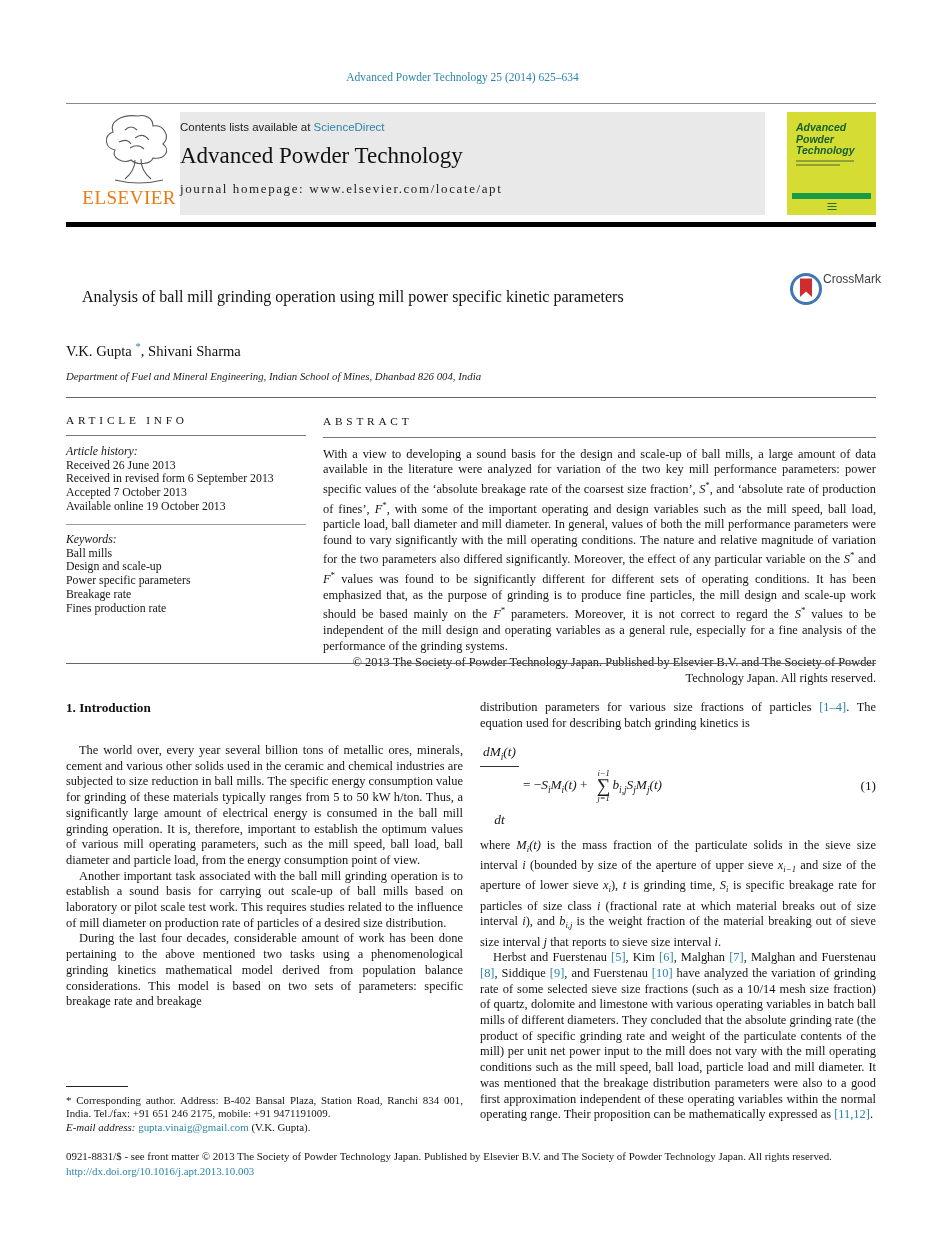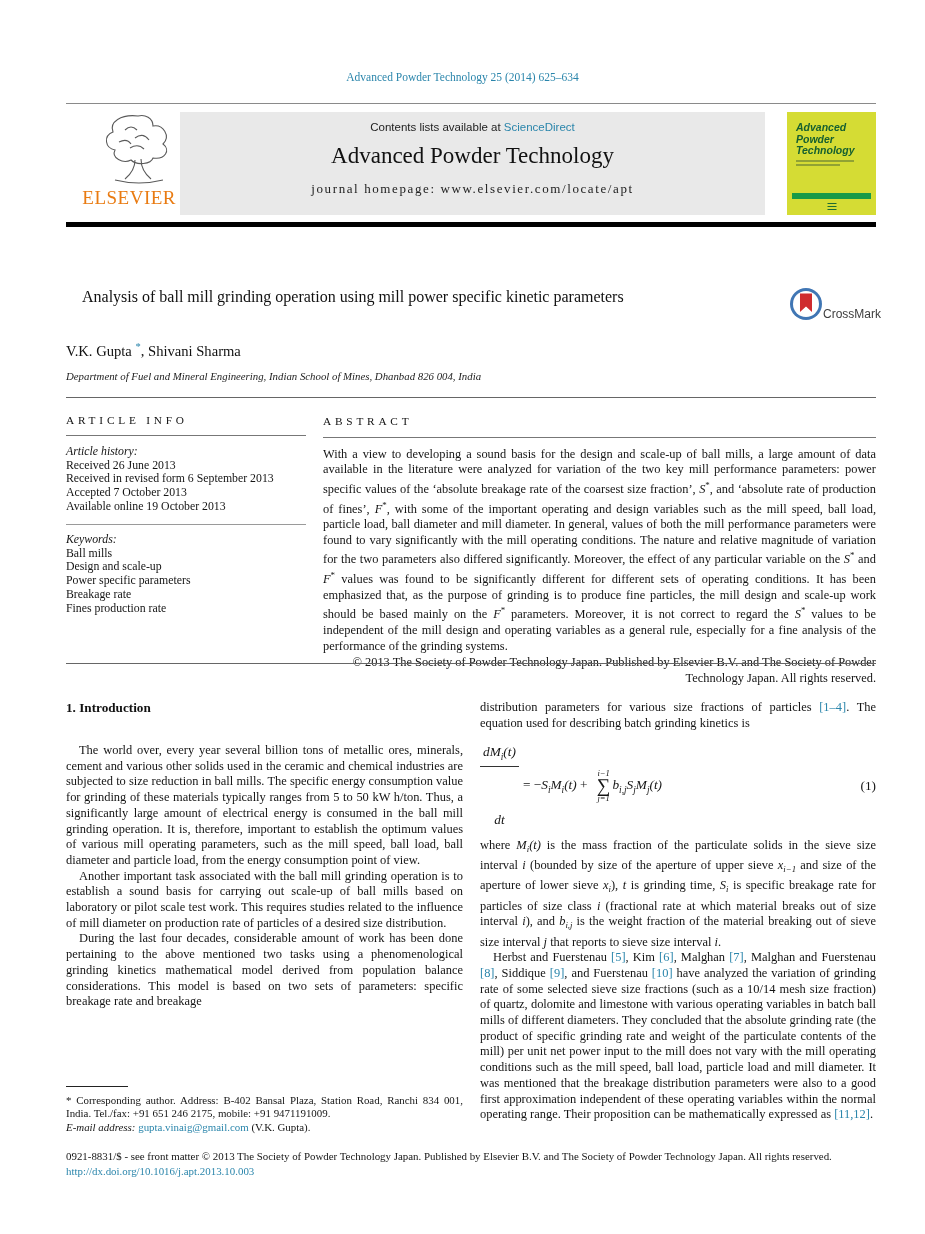--- a/index.html
+++ b/index.html
@@ -38,7 +38,7 @@
   .elsevier-logo{position:absolute;left:0;top:0;width:110px;height:103px;text-align:right;}
   .els-text{font-size:19px;color:var(--elsevier-orange);letter-spacing:0.5px;margin-top:-3px;}
   .mast-center{position:absolute;left:114px;top:0;width:585px;height:103px;
-    background:var(--banner-gray);text-align:center;}
+    background:var(--banner-gray);text-align:left;}
   .contents-line{margin-top:9px;font-family:"Liberation Sans","DejaVu Sans",sans-serif;
     font-size:11.5px;color:#222;}
   .journal-title{margin-top:10px;font-size:23px;color:#111;}

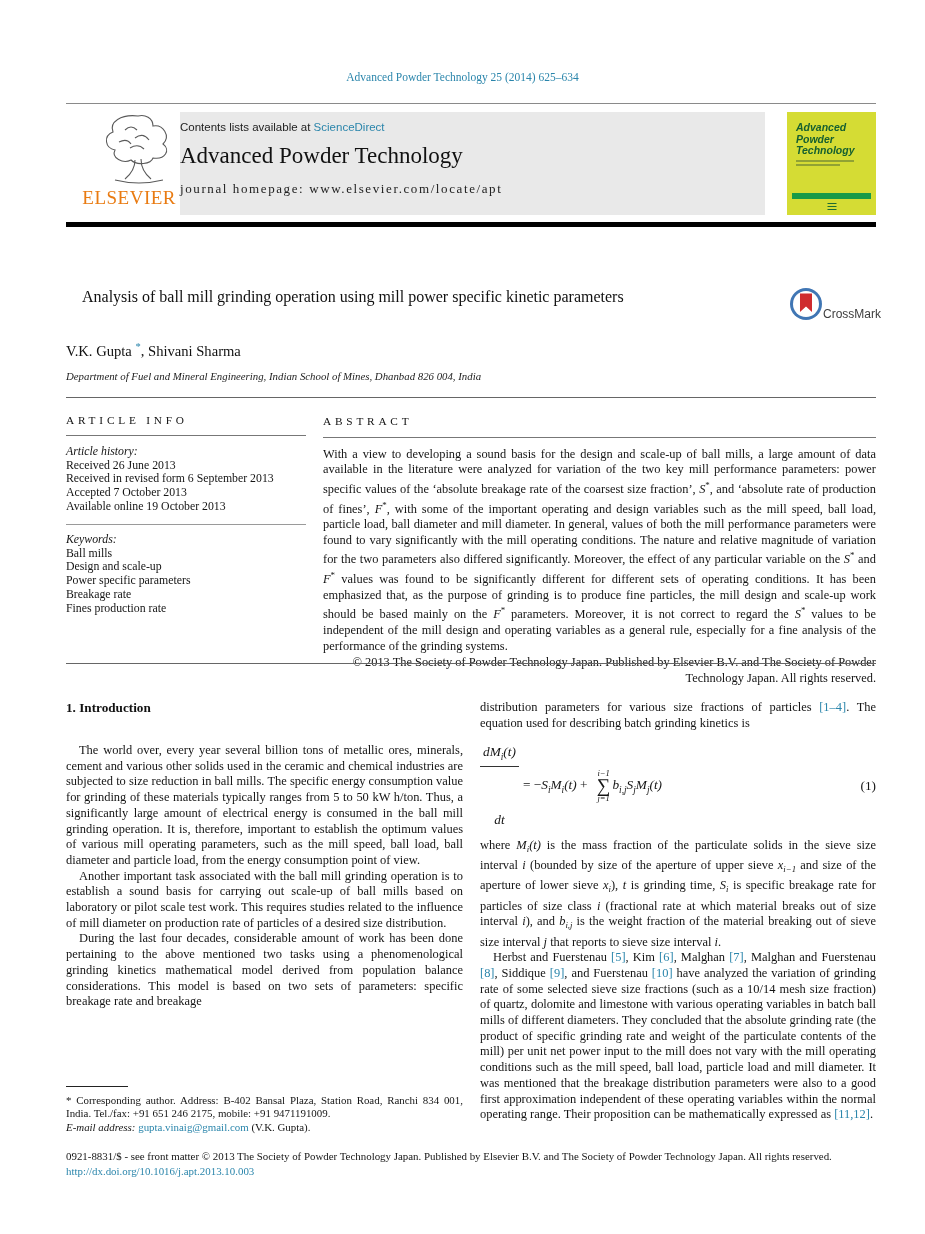--- a/index.html
+++ b/index.html
@@ -58,8 +58,8 @@
 
   .title{position:absolute;top:266px;left:66px;width:715px;margin:16px;
     font-size:16px;font-weight:normal;line-height:30px;color:#111;}
-  .crossmark{position:absolute;top:283px;left:789px;width:92px;height:38px;
-    display:flex;align-items:flex-end;}
+  .crossmark{position:absolute;top:272px;left:789px;width:92px;height:38px;
+    display:flex;align-items:flex-start;}
   .crossmark-text{font-family:"Liberation Sans","DejaVu Sans",sans-serif;font-size:12px;color:#3d3d3d;}
 
   .authors{position:absolute;top:341px;left:66px;font-size:14.6px;color:#111;}

